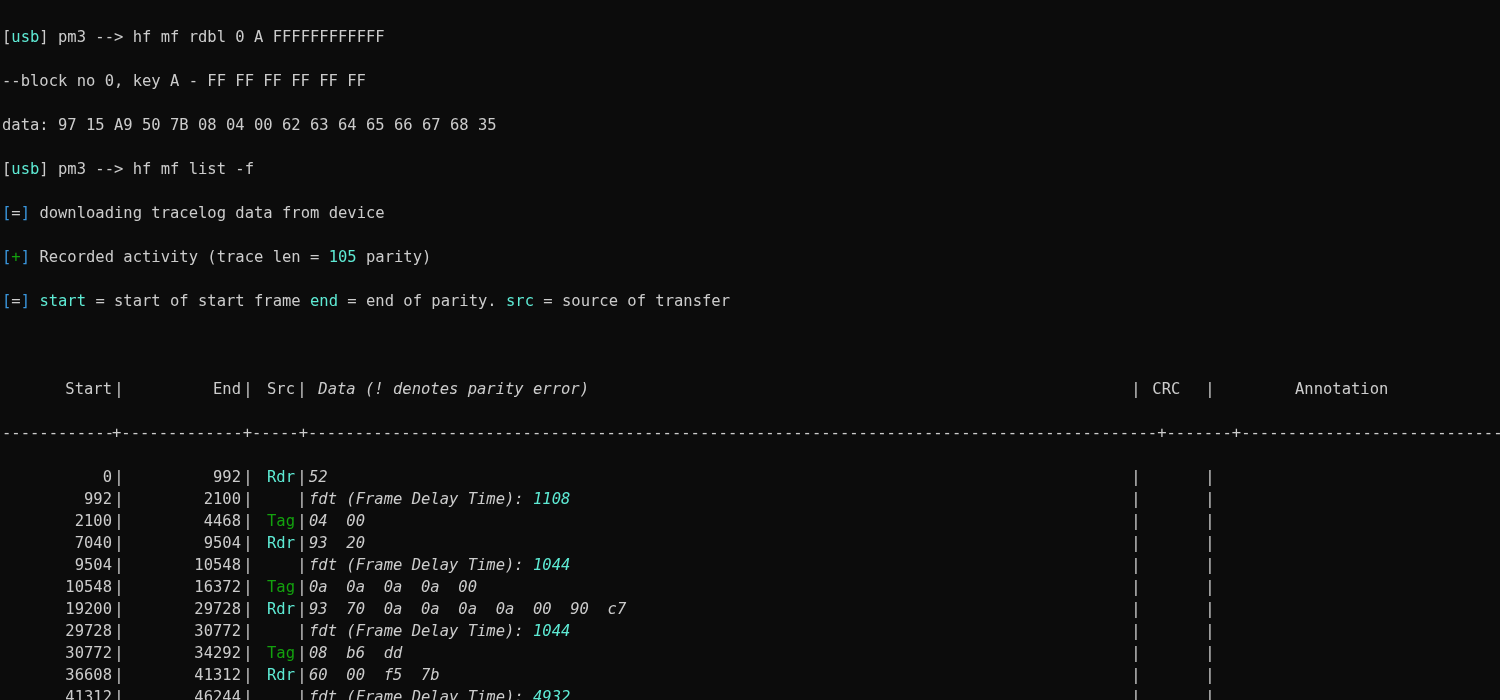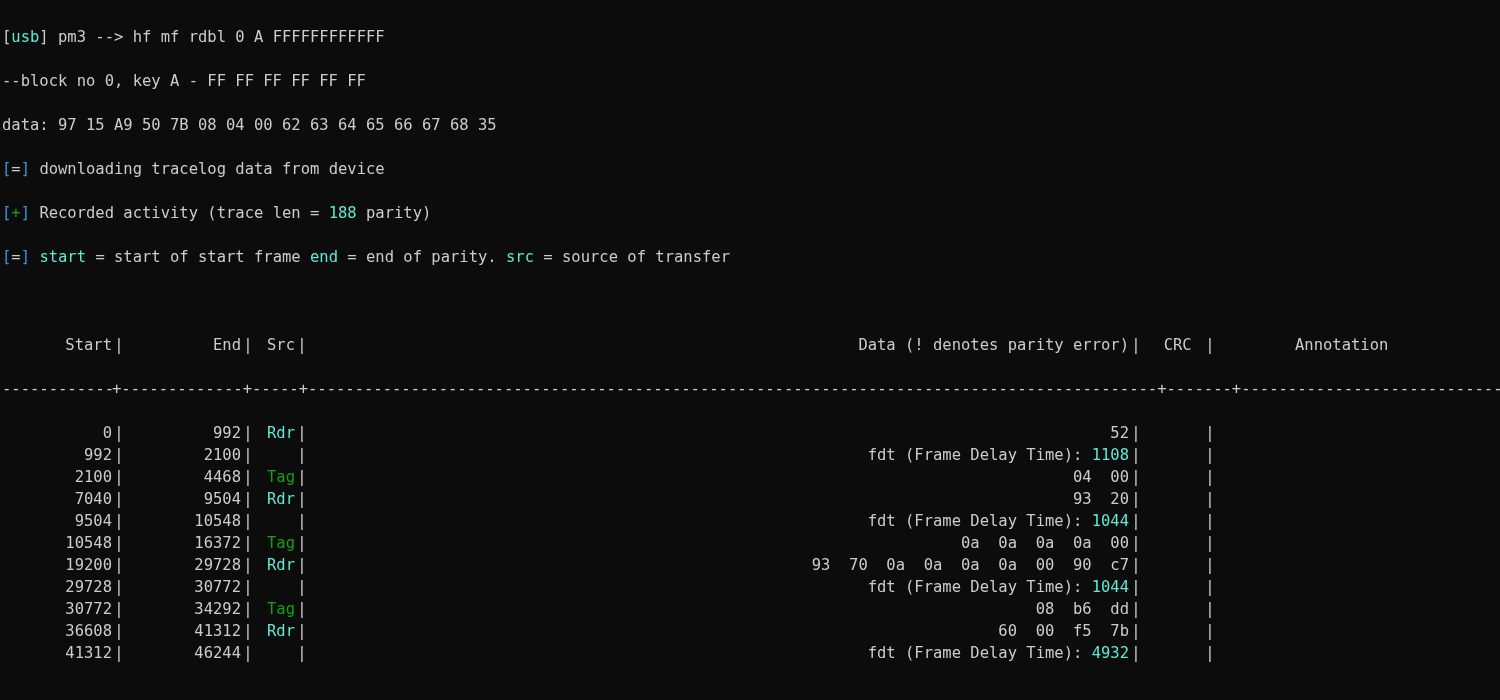--- a/index.html
+++ b/index.html
@@ -43,6 +43,7 @@
 <span class="row"><span class="white">[</span><span class="yellow">usb</span><span class="white">] </span><span class="white">pm3 --&gt;</span><span class="white"> </span><span class="white">hf mf rdbl 0 A FFFFFFFFFFFF</span></span>
 <span class="row"><span class="white">--block no 0, key A - FF FF FF FF FF FF</span></span>
 <span class="row"><span class="white">data: 97 15 A9 50 7B 08 04 00 62 63 64 65 66 67 68 35</span></span>
+<span class="row"><span class="white">[</span><span class="yellow">usb</span><span class="white">] </span><span class="white">pm3 --&gt;</span><span class="white"> </span><span class="white">hf mf list -f</span></span>
 <span class="row"><span class="bracket">[</span><span class="white">=</span><span class="bracket">]</span><span class="white"> </span><span class="white">downloading tracelog data from device</span></span>
 <span class="row"><span class="bracket">[</span><span class="green">+</span><span class="bracket">]</span><span class="white"> </span><span class="white">Recorded activity (trace len = </span><span class="yellow">188</span><span class="white"> parity)</span></span>
 <span class="row"><span class="bracket">[</span><span class="white">=</span><span class="bracket">]</span><span class="white"> </span><span class="yellow">start</span><span class="white"> = start of start frame </span><span class="yellow">end</span><span class="white"> = end of parity. </span><span class="yellow">src</span><span class="white"> = source of transfer</span></span>

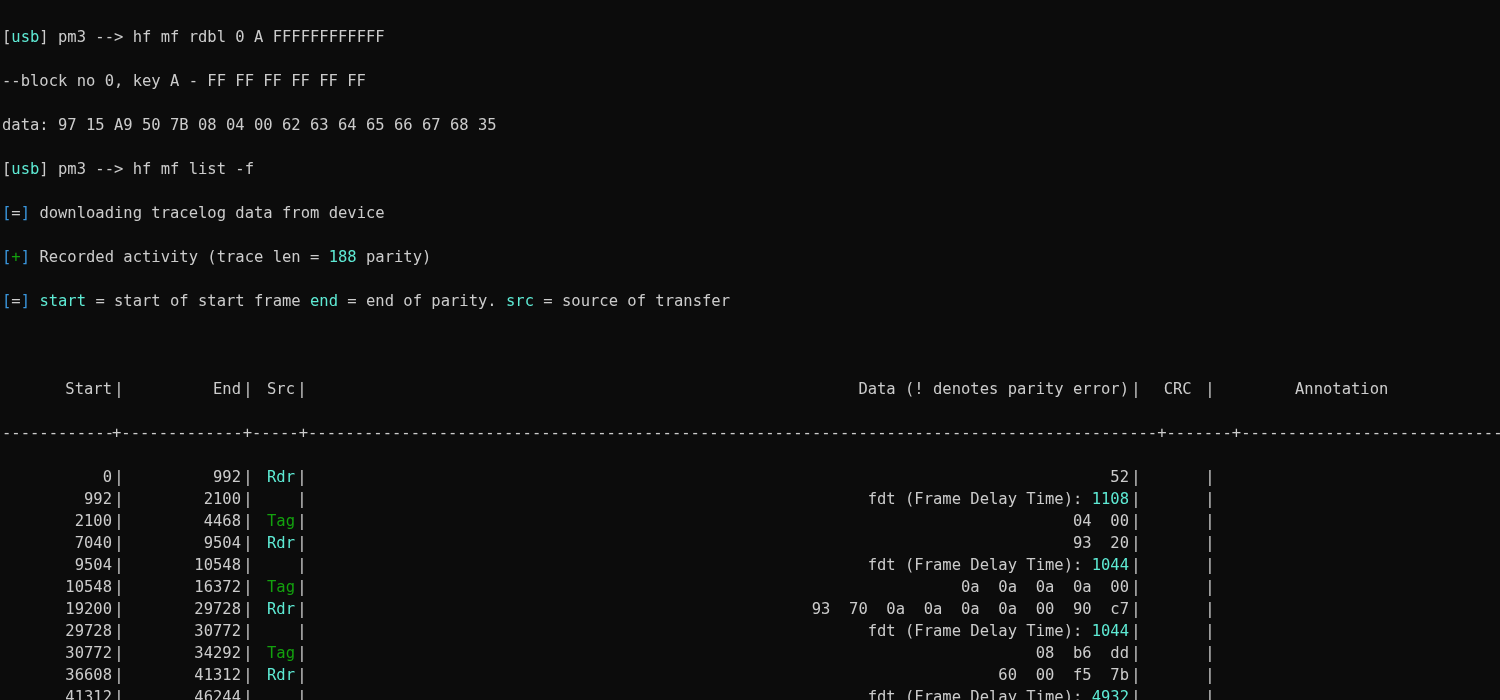--- a/index.html
+++ b/index.html
@@ -45,7 +45,7 @@
 <span class="row"><span class="white">data: 97 15 A9 50 7B 08 04 00 62 63 64 65 66 67 68 35</span></span>
 <span class="row"><span class="white">[</span><span class="yellow">usb</span><span class="white">] </span><span class="white">pm3 --&gt;</span><span class="white"> </span><span class="white">hf mf list -f</span></span>
 <span class="row"><span class="bracket">[</span><span class="white">=</span><span class="bracket">]</span><span class="white"> </span><span class="white">downloading tracelog data from device</span></span>
-<span class="row"><span class="bracket">[</span><span class="green">+</span><span class="bracket">]</span><span class="white"> </span><span class="white">Recorded activity (trace len = </span><span class="yellow">188</span><span class="white"> parity)</span></span>
+<span class="row"><span class="bracket">[</span><span class="green">+</span><span class="bracket">]</span><span class="white"> </span><span class="white">Recorded activity (trace len = </span><span class="yellow">105</span><span class="white"> parity)</span></span>
 <span class="row"><span class="bracket">[</span><span class="white">=</span><span class="bracket">]</span><span class="white"> </span><span class="yellow">start</span><span class="white"> = start of start frame </span><span class="yellow">end</span><span class="white"> = end of parity. </span><span class="yellow">src</span><span class="white"> = source of transfer</span></span>
 <span class="row"> </span>
 <span class="row"><span class="col-start"> <span>Start</span></span><span class="vbar">|</span><span class="col-end"><span>End</span></span><span class="vbar">|</span><span class="col-src"><span>Src</span></span><span class="vbar">|</span><span class="col-data"> <span>Data (! denotes parity error)</span></span><span class="vbar">|</span><span class="col-crc"> <span>CRC</span></span><span class="vbar">|</span><span class="col-ann"> <span>Annotation</span></span></span>

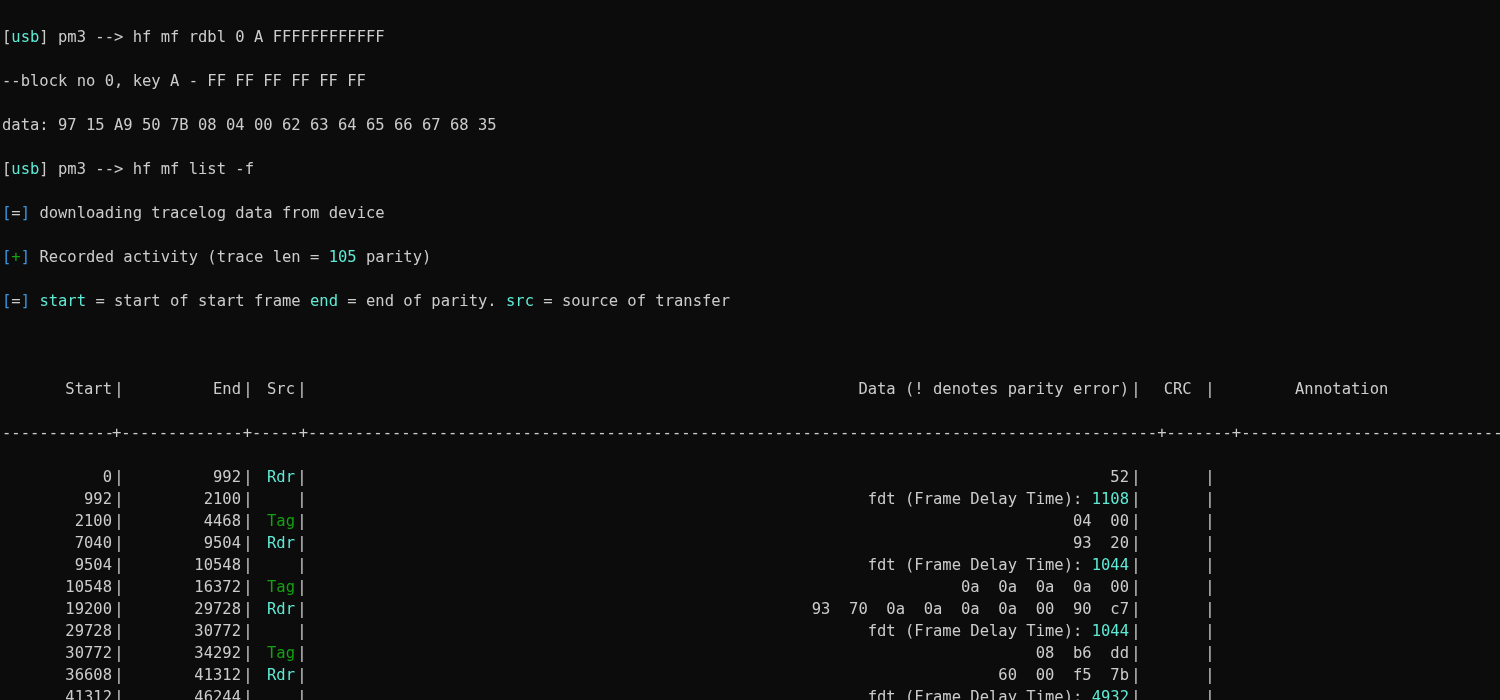--- a/index.html
+++ b/index.html
@@ -31,7 +31,7 @@
   .col-start { display:inline-block; width: 110px; text-align:right; }
   .col-end   { display:inline-block; width: 115px; text-align:right; }
   .col-src   { display:inline-block; width: 40px;  text-align:right; }
-  .col-data  { display:inline-block; width: 820px; text-align:right;  }
+  .col-data  { display:inline-block; width: 820px; text-align:left;font-style:italic;  }
   .col-crc   { display:inline-block; width: 60px;  text-align:center;  }
   .col-ann   { display:inline-block; width: 240px; text-align:center;  }
   .vbar      { color:#cccccc; display:inline-block; width:14px; text-align:center;}

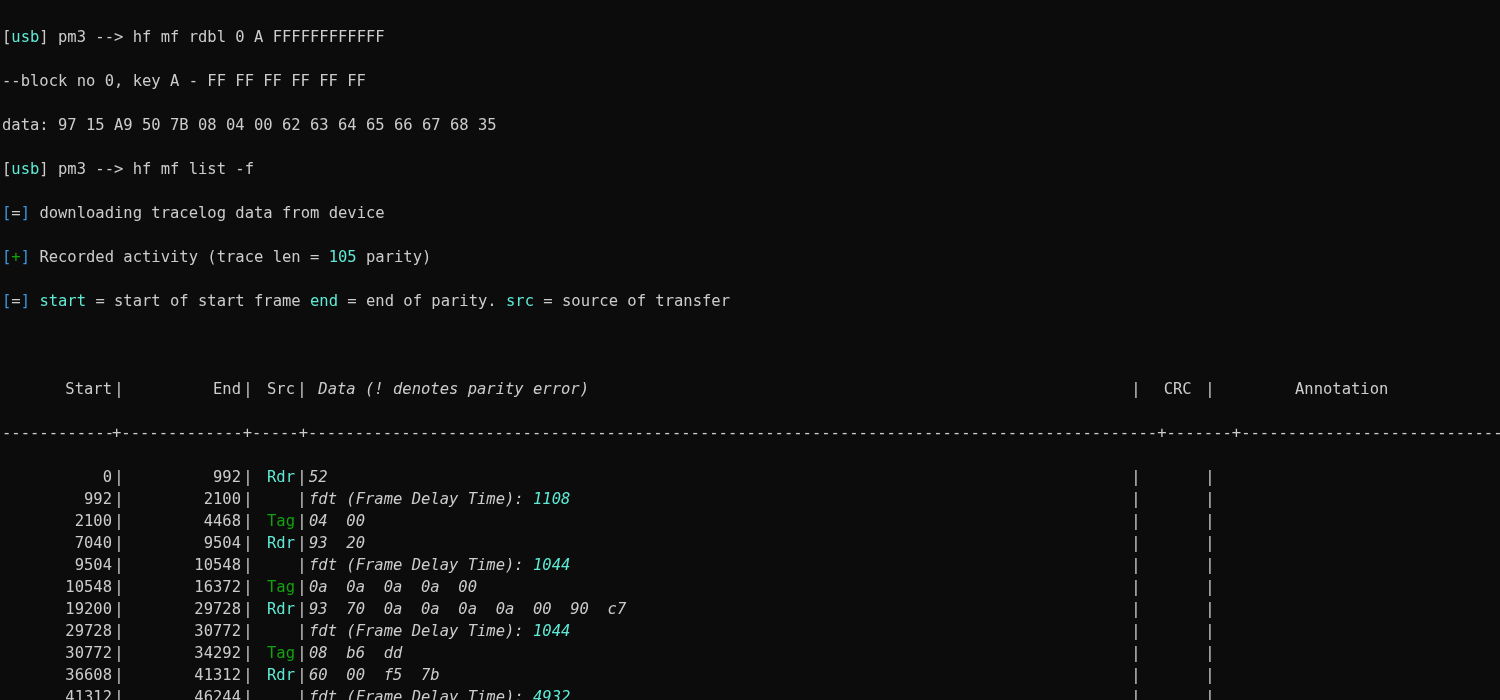--- a/index.html
+++ b/index.html
@@ -32,7 +32,7 @@
   .col-end   { display:inline-block; width: 115px; text-align:right; }
   .col-src   { display:inline-block; width: 40px;  text-align:right; }
   .col-data  { display:inline-block; width: 820px; text-align:left;font-style:italic;  }
-  .col-crc   { display:inline-block; width: 60px;  text-align:center;  }
+  .col-crc   { display:inline-block; width: 60px;  text-align:left;  }
   .col-ann   { display:inline-block; width: 240px; text-align:center;  }
   .vbar      { color:#cccccc; display:inline-block; width:14px; text-align:center;}
 </style>

